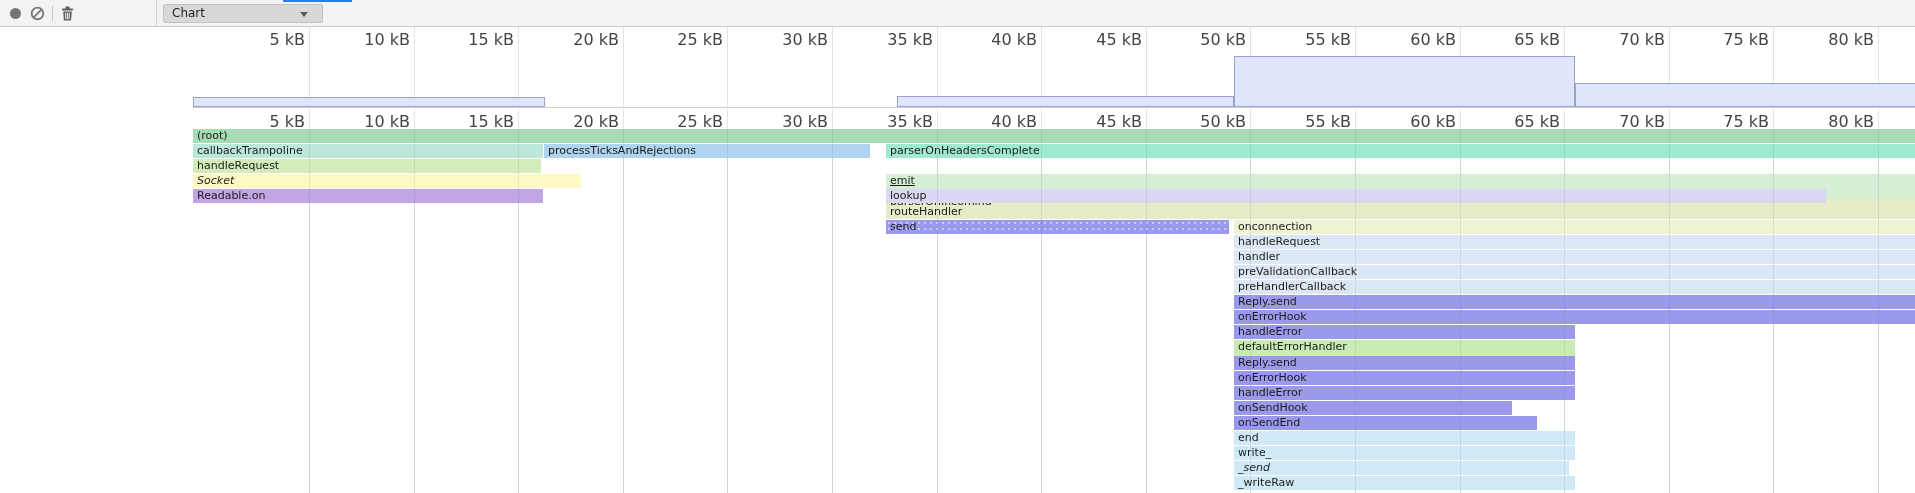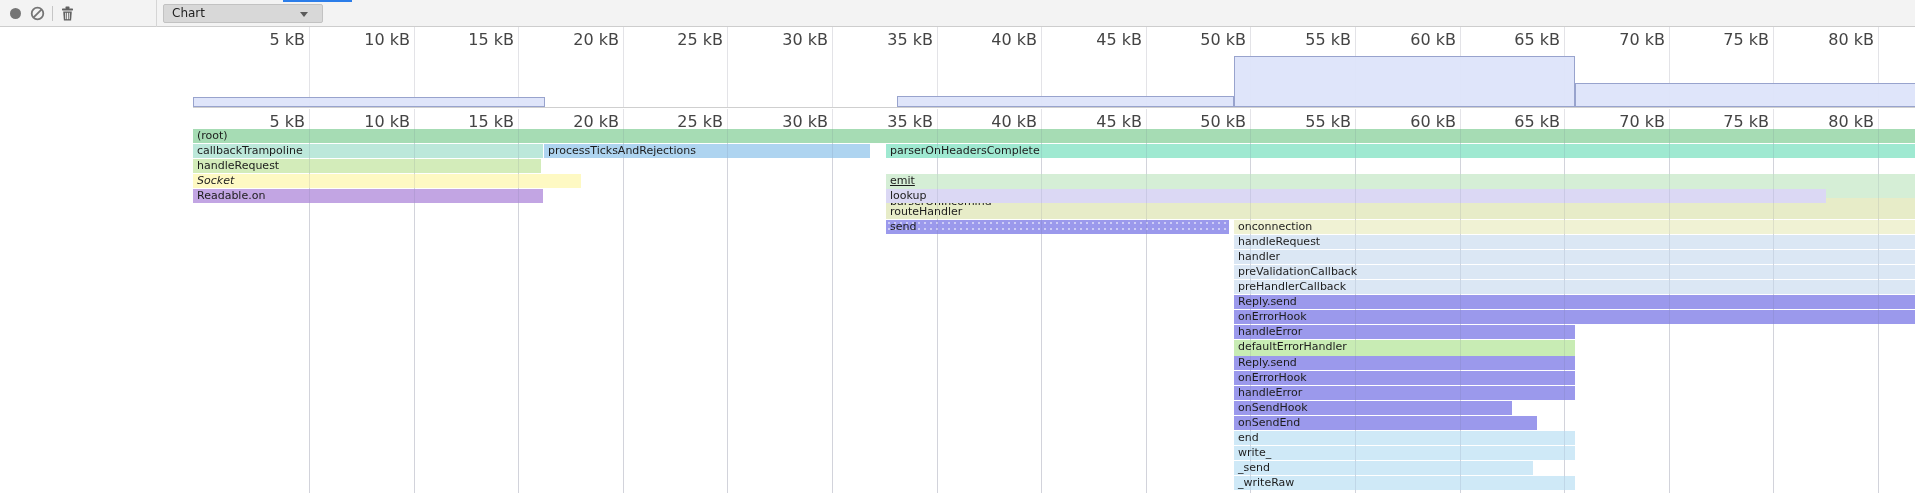--- a/index.html
+++ b/index.html
@@ -188,7 +188,7 @@
         <div class="bar" style="left: 1041px; width: 303px; top: 389px; height: 14px; background-color: rgb(155, 153, 236);">onSendEnd</div>
         <div class="bar" style="left: 1041px; width: 341px; top: 404px; height: 14px; background-color: rgb(207, 233, 247);">end</div>
         <div class="bar" style="left: 1041px; width: 341px; top: 419px; height: 14px; background-color: rgb(207, 233, 247);">write_</div>
-        <div class="bar" style="left: 1041px; width: 299px; top: 434px; height: 14px; background-color: rgb(207, 233, 247);">_send</div>
+        <div class="bar" style="left: 1041px; width: 335px; top: 434px; height: 14px; background-color: rgb(207, 233, 247); font-style: italic;">_send</div>
         <div class="bar" style="left: 1041px; width: 341px; top: 449px; height: 14px; background-color: rgb(207, 233, 247);">_writeRaw</div>
       </div>
     <div id="fl-grid-over">

